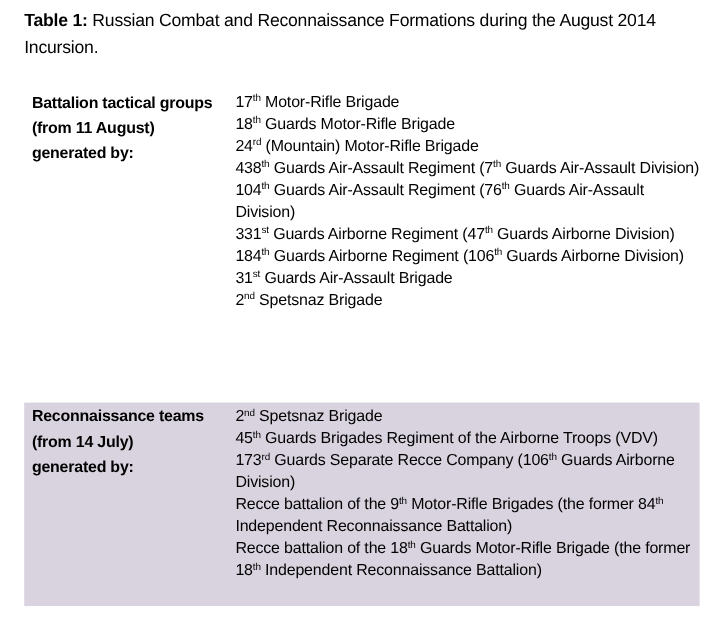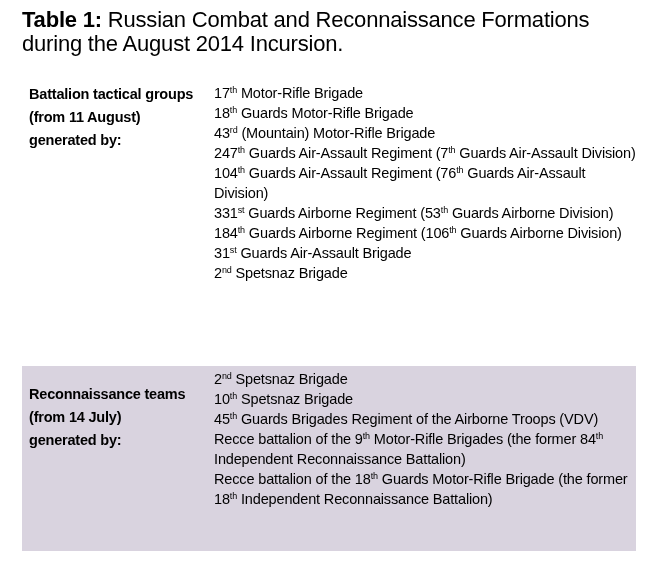--- a/index.html
+++ b/index.html
@@ -20,7 +20,7 @@
       left: 22px;
       top: 8px;
       width: 625px;
-      font-size: 22px;
+      font-size: 16px;
       line-height: 24px;
       letter-spacing: -0.2px;
     }

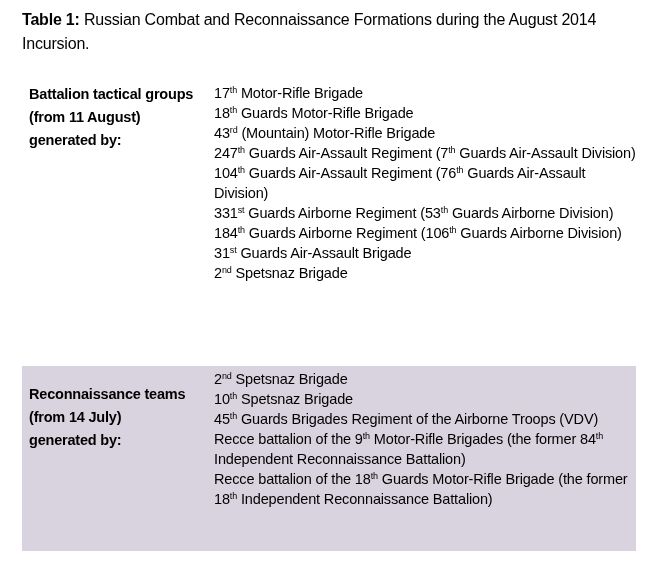--- a/index.html
+++ b/index.html
@@ -84,7 +84,7 @@
     <div class="row-body" style="padding-top:1px;">
       <span class="entry"><span>17</span><sup>th</sup><span> Motor-Rifle Brigade</span></span>
       <span class="entry"><span>18</span><sup>th</sup><span> Guards Motor-Rifle Brigade</span></span>
-      <span class="entry"><span>43</span><sup>rd</sup><span> (Mountain) Motor-Rifle Brigade</span></span>
+      <span class="entry"><span>24</span><sup>rd</sup><span> (Mountain) Motor-Rifle Brigade</span></span>
       <span class="entry"><span>247</span><sup>th</sup><span> Guards Air-Assault Regiment (7</span><sup>th</sup><span> Guards Air-Assault Division)</span></span>
       <span class="entry"><span>104</span><sup>th</sup><span> Guards Air-Assault Regiment (76</span><sup>th</sup><span> Guards Air-Assault Division)</span></span>
       <span class="entry"><span>331</span><sup>st</sup><span> Guards Airborne Regiment (53</span><sup>th</sup><span> Guards Airborne Division)</span></span>

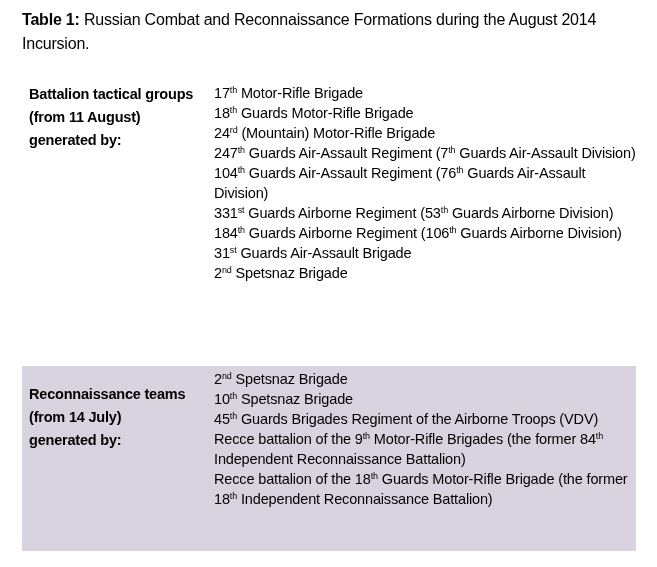--- a/index.html
+++ b/index.html
@@ -85,7 +85,7 @@
       <span class="entry"><span>17</span><sup>th</sup><span> Motor-Rifle Brigade</span></span>
       <span class="entry"><span>18</span><sup>th</sup><span> Guards Motor-Rifle Brigade</span></span>
       <span class="entry"><span>24</span><sup>rd</sup><span> (Mountain) Motor-Rifle Brigade</span></span>
-      <span class="entry"><span>247</span><sup>th</sup><span> Guards Air-Assault Regiment (7</span><sup>th</sup><span> Guards Air-Assault Division)</span></span>
+      <span class="entry"><span>438</span><sup>th</sup><span> Guards Air-Assault Regiment (7</span><sup>th</sup><span> Guards Air-Assault Division)</span></span>
       <span class="entry"><span>104</span><sup>th</sup><span> Guards Air-Assault Regiment (76</span><sup>th</sup><span> Guards Air-Assault Division)</span></span>
       <span class="entry"><span>331</span><sup>st</sup><span> Guards Airborne Regiment (53</span><sup>th</sup><span> Guards Airborne Division)</span></span>
       <span class="entry"><span>184</span><sup>th</sup><span> Guards Airborne Regiment (106</span><sup>th</sup><span> Guards Airborne Division)</span></span>

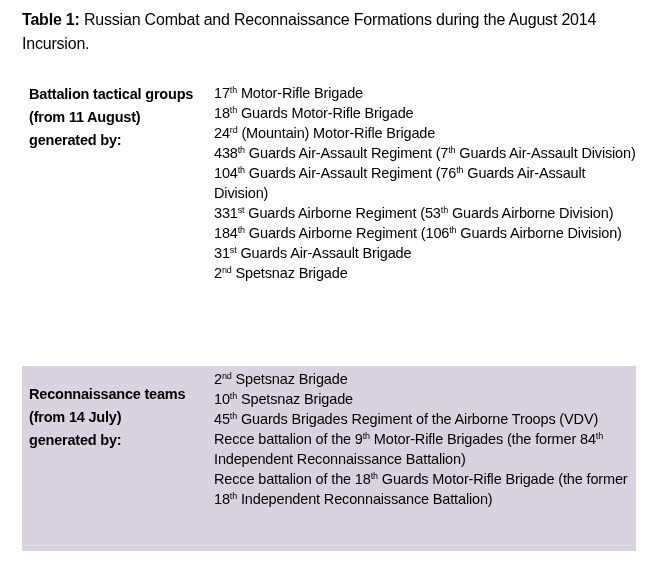--- a/index.html
+++ b/index.html
@@ -87,7 +87,7 @@
       <span class="entry"><span>24</span><sup>rd</sup><span> (Mountain) Motor-Rifle Brigade</span></span>
       <span class="entry"><span>438</span><sup>th</sup><span> Guards Air-Assault Regiment (7</span><sup>th</sup><span> Guards Air-Assault Division)</span></span>
       <span class="entry"><span>104</span><sup>th</sup><span> Guards Air-Assault Regiment (76</span><sup>th</sup><span> Guards Air-Assault Division)</span></span>
-      <span class="entry"><span>331</span><sup>st</sup><span> Guards Airborne Regiment (53</span><sup>th</sup><span> Guards Airborne Division)</span></span>
+      <span class="entry"><span>331</span><sup>st</sup><span> Guards Airborne Regiment (47</span><sup>th</sup><span> Guards Airborne Division)</span></span>
       <span class="entry"><span>184</span><sup>th</sup><span> Guards Airborne Regiment (106</span><sup>th</sup><span> Guards Airborne Division)</span></span>
       <span class="entry"><span>31</span><sup>st</sup><span> Guards Air-Assault Brigade</span></span>
       <span class="entry"><span>2</span><sup>nd</sup><span> Spetsnaz Brigade</span></span>

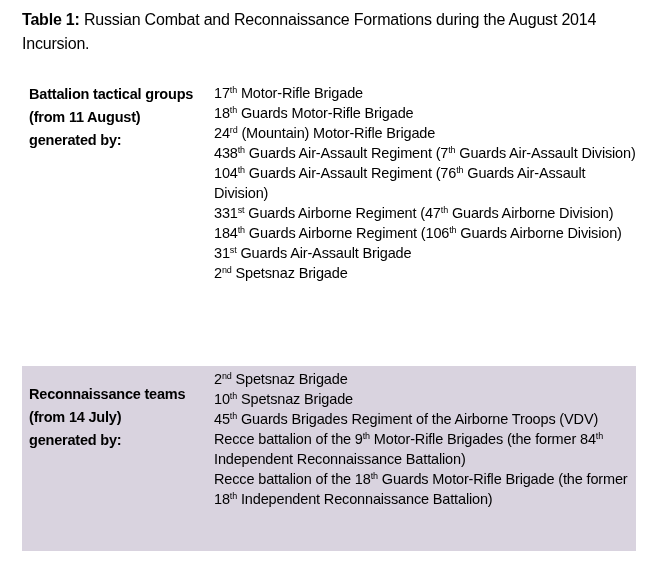--- a/index.html
+++ b/index.html
@@ -95,7 +95,7 @@
   </div>
 
   <div class="row shaded" style="height:185px;">
-    <div class="row-head" style="padding-top:17px;">
+    <div class="row-head" style="padding-top:2px;">
       <div>Reconnaissance teams</div>
       <div>(from 14 July)</div>
       <div>generated by:</div>

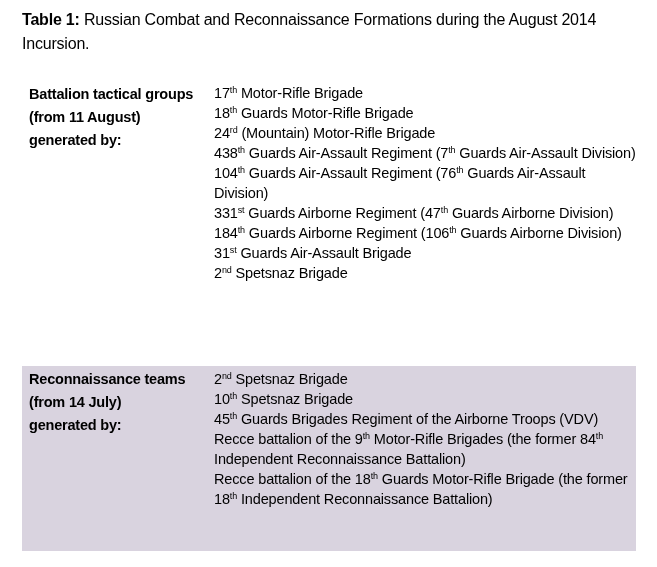--- a/index.html
+++ b/index.html
@@ -102,7 +102,6 @@
     </div>
     <div class="row-body" style="padding-top:3px;">
       <span class="entry"><span>2</span><sup>nd</sup><span> Spetsnaz Brigade</span></span>
-      <span class="entry"><span>10</span><sup>th</sup><span> Spetsnaz Brigade</span></span>
       <span class="entry"><span>45</span><sup>th</sup><span> Guards Brigades Regiment of the Airborne Troops (VDV)</span></span>
       <span class="entry"><span>Recce battalion of the 9</span><sup>th</sup><span> Motor-Rifle Brigades (the former 84</span><sup>th</sup><span> Independent Reconnaissance Battalion)</span></span>
       <span class="entry"><span>Recce battalion of the 18</span><sup>th</sup><span> Guards Motor-Rifle Brigade (the former 18</span><sup>th</sup><span> Independent Reconnaissance Battalion)</span></span>

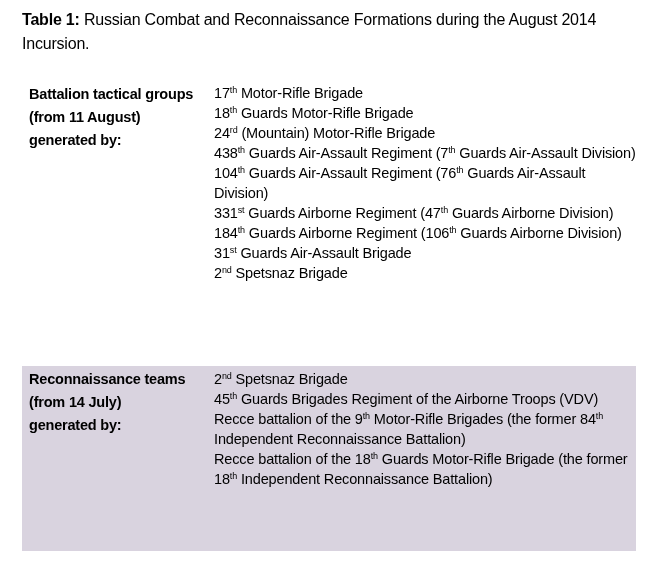--- a/index.html
+++ b/index.html
@@ -103,6 +103,7 @@
     <div class="row-body" style="padding-top:3px;">
       <span class="entry"><span>2</span><sup>nd</sup><span> Spetsnaz Brigade</span></span>
       <span class="entry"><span>45</span><sup>th</sup><span> Guards Brigades Regiment of the Airborne Troops (VDV)</span></span>
+      <span class="entry"><span>173</span><sup>rd</sup><span> Guards Separate Recce Company (106</span><sup>th</sup><span> Guards Airborne Division)</span></span>
       <span class="entry"><span>Recce battalion of the 9</span><sup>th</sup><span> Motor-Rifle Brigades (the former 84</span><sup>th</sup><span> Independent Reconnaissance Battalion)</span></span>
       <span class="entry"><span>Recce battalion of the 18</span><sup>th</sup><span> Guards Motor-Rifle Brigade (the former 18</span><sup>th</sup><span> Independent Reconnaissance Battalion)</span></span>
     </div>

